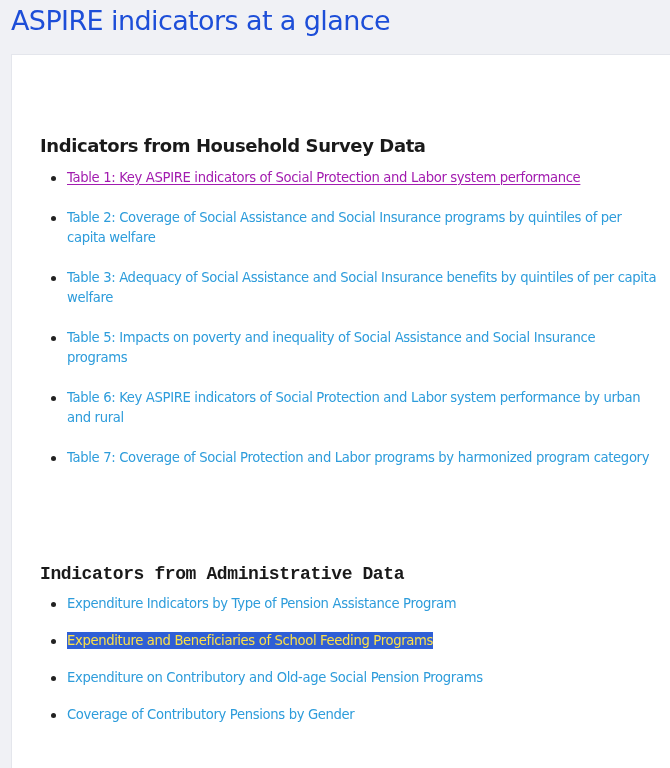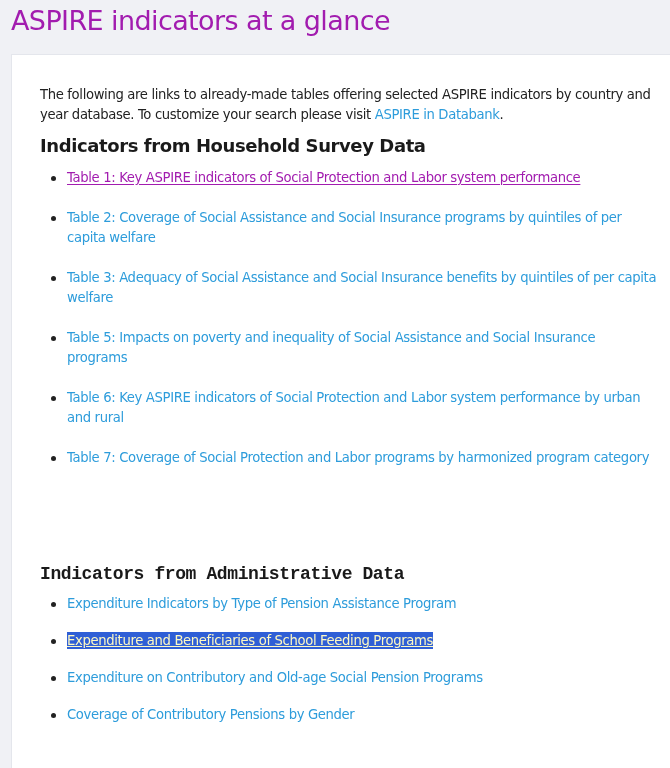--- a/index.html
+++ b/index.html
@@ -11,7 +11,7 @@
     }
     .page-title {
       position: absolute; left: 11px; top: 3px;
-      font-size: 27px; font-weight: normal; color: #a21caf;
+      font-size: 27px; font-weight: normal; color: #1d4ed8;
       letter-spacing: -0.6px;
       line-height: 36px;
     }

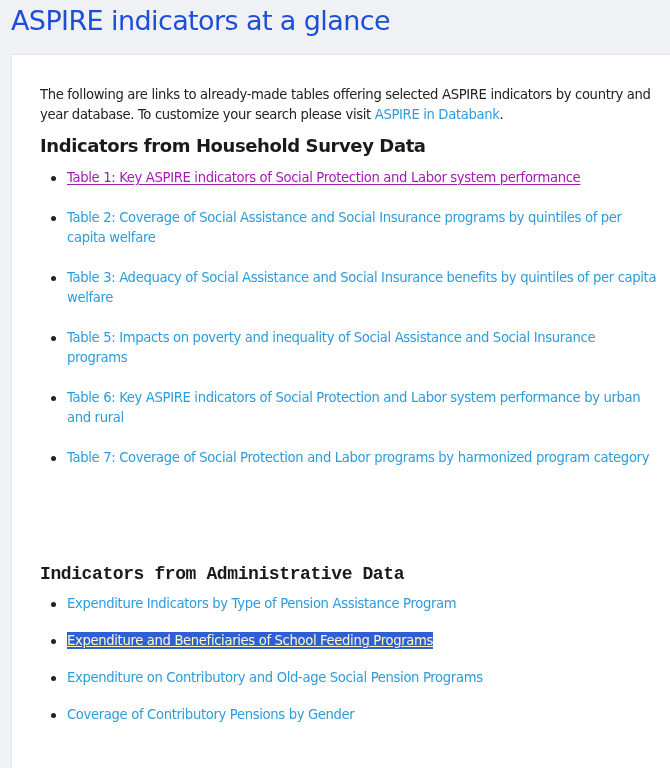--- a/index.html
+++ b/index.html
@@ -56,7 +56,6 @@
 <h1 class="page-title">ASPIRE indicators at a glance</h1>
 
 <div class="card">
-  <p class="intro"><span>The following are links to already-made tables offering selected ASPIRE indicators by country and year database. To customize your search please visit </span><a href="#">ASPIRE in Databank</a><span>.</span></p>
 
   <h3 class="section-heading" style="top:81px;">Indicators from Household Survey Data</h3>
 

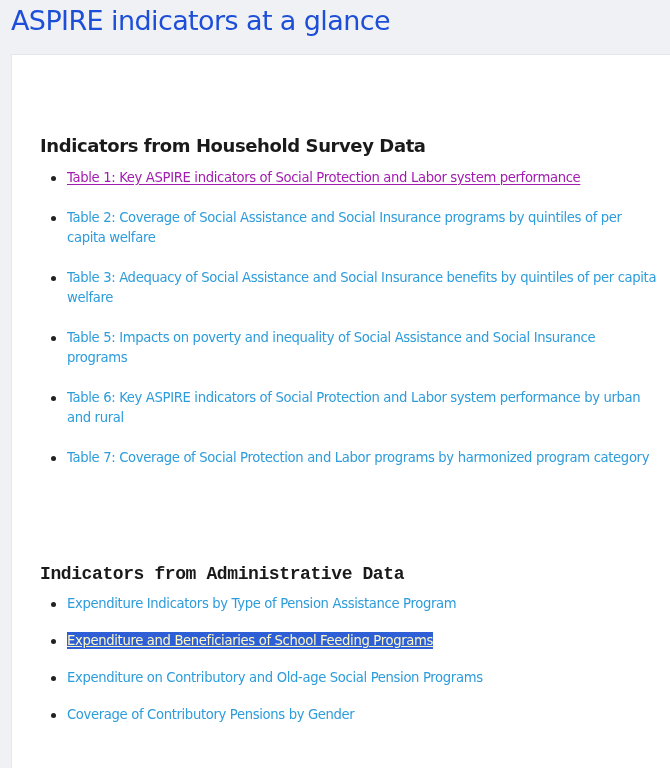--- a/index.html
+++ b/index.html
@@ -46,7 +46,7 @@
     }
     ul.link-list li a { color: #2d9cdb; text-decoration: none; }
     ul.link-list li a.visited { color: #a21caf; text-decoration: underline; text-underline-offset: 2px; }
-    ul.link-list li a.selected { background: #2f5fd6; color: #fef9c3; padding: 1px 0; text-decoration: underline; }
+    ul.link-list li a.selected { background: #2f5fd6; color: #fde047; padding: 1px 0; }
     .hh-list li { margin-bottom: 20px; }
     .admin-list li { margin-bottom: 17px; }
   </style>

